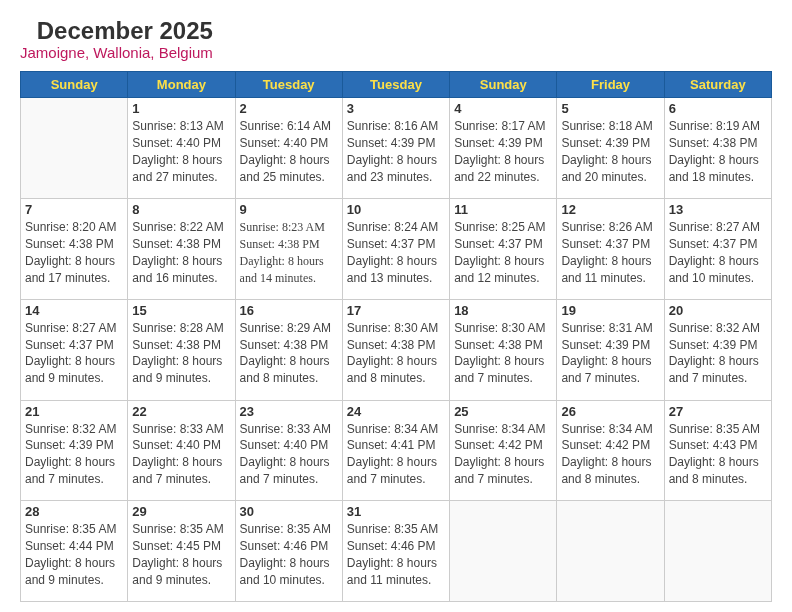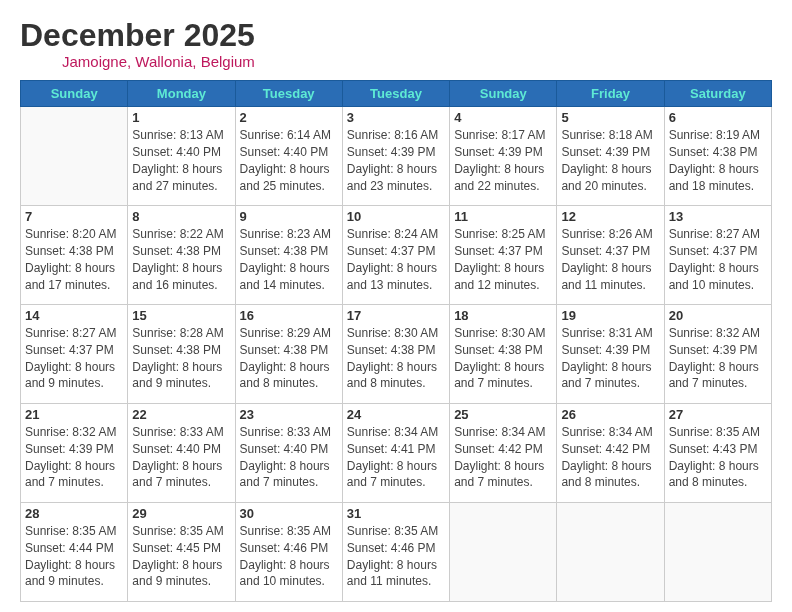--- a/index.html
+++ b/index.html
@@ -43,7 +43,7 @@
       text-align: right;
     }
     .month-title {
-      font-size: 32px;
+      font-size: 24px;
       font-weight: bold;
       color: #333;
       line-height: 1.1;

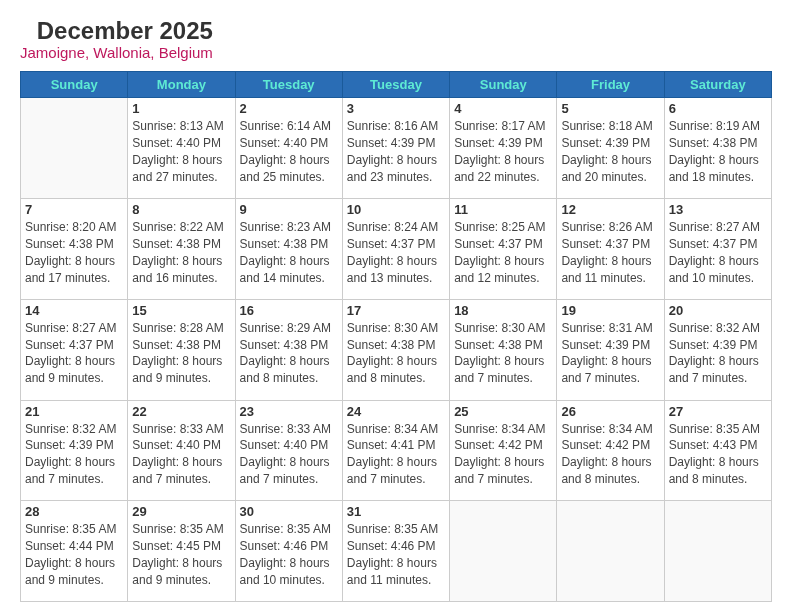--- a/index.html
+++ b/index.html
@@ -61,7 +61,7 @@
     }
     .calendar th {
       background-color: #2a6db5;
-      color: #5eead4;
+      color: #fde047;
       font-size: 13px;
       font-weight: bold;
       padding: 5px 4px;

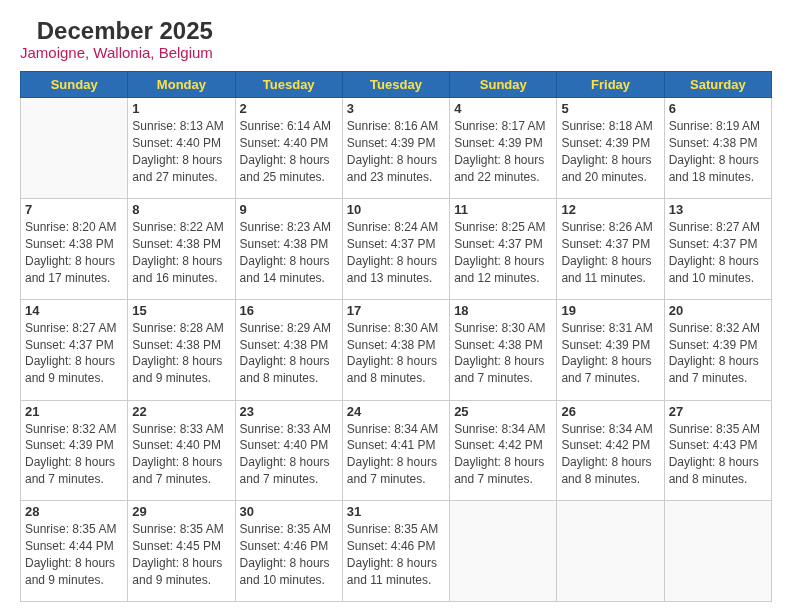--- a/index.html
+++ b/index.html
@@ -180,7 +180,7 @@
           </td>
           <td>
             <div class="day-number">9</div>
-            <div class="day-info" style="white-space: pre-line;">Sunrise: 8:23 AM
+            <div class="day-info" style="white-space: pre-line; font-family: Liberation Serif, serif;">Sunrise: 8:23 AM
 Sunset: 4:38 PM
 Daylight: 8 hours
 and 14 minutes.</div>

